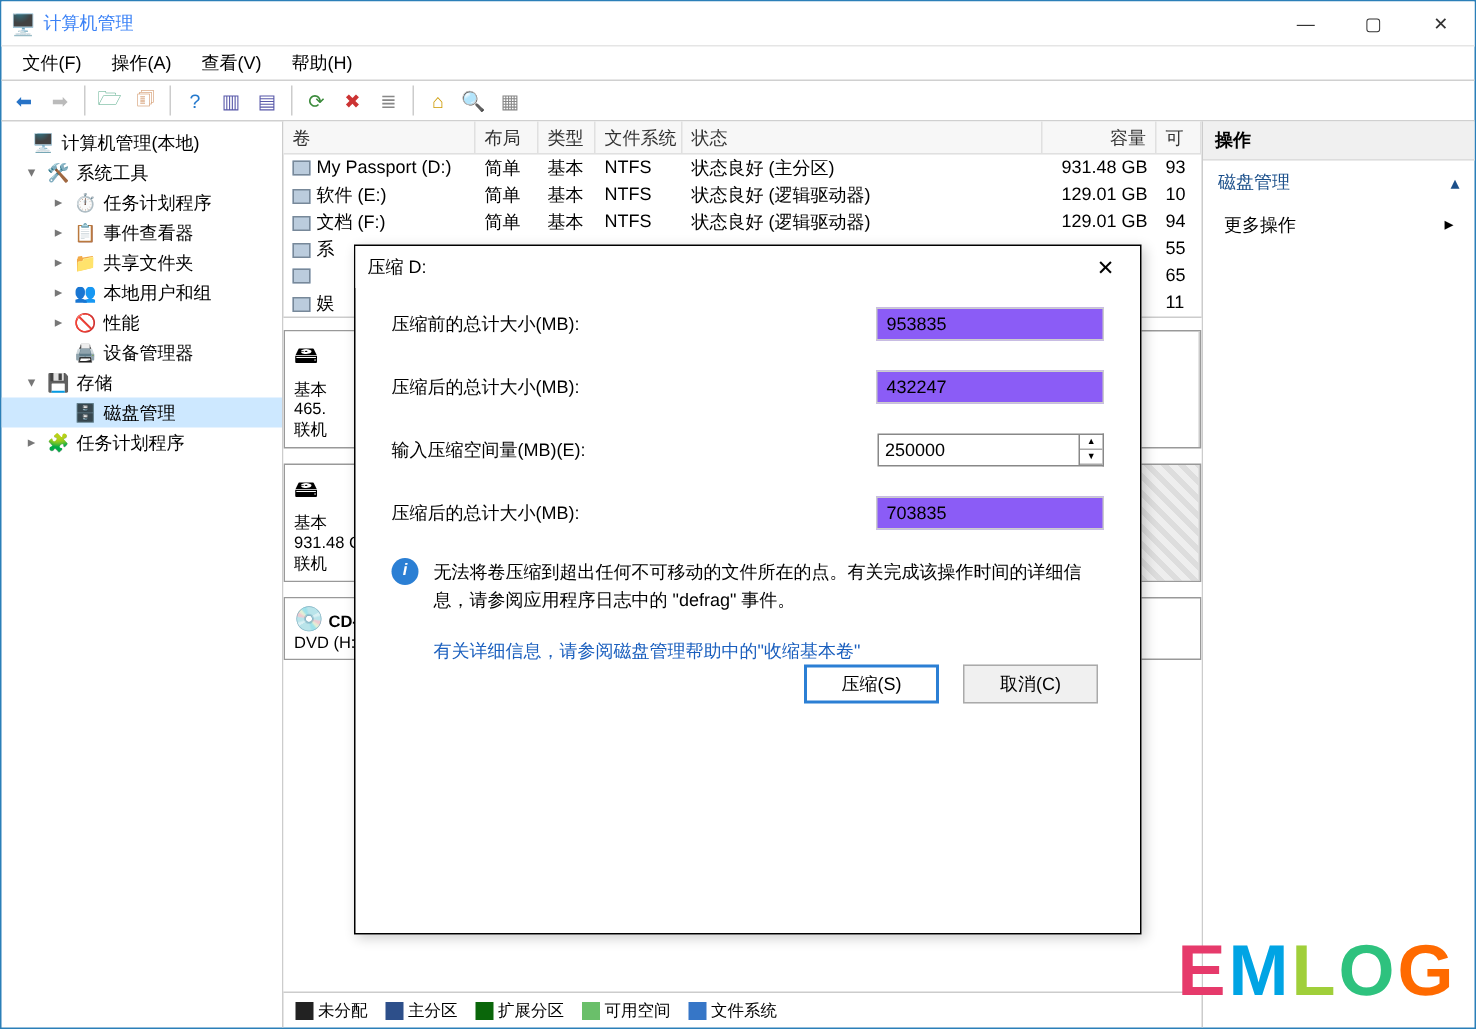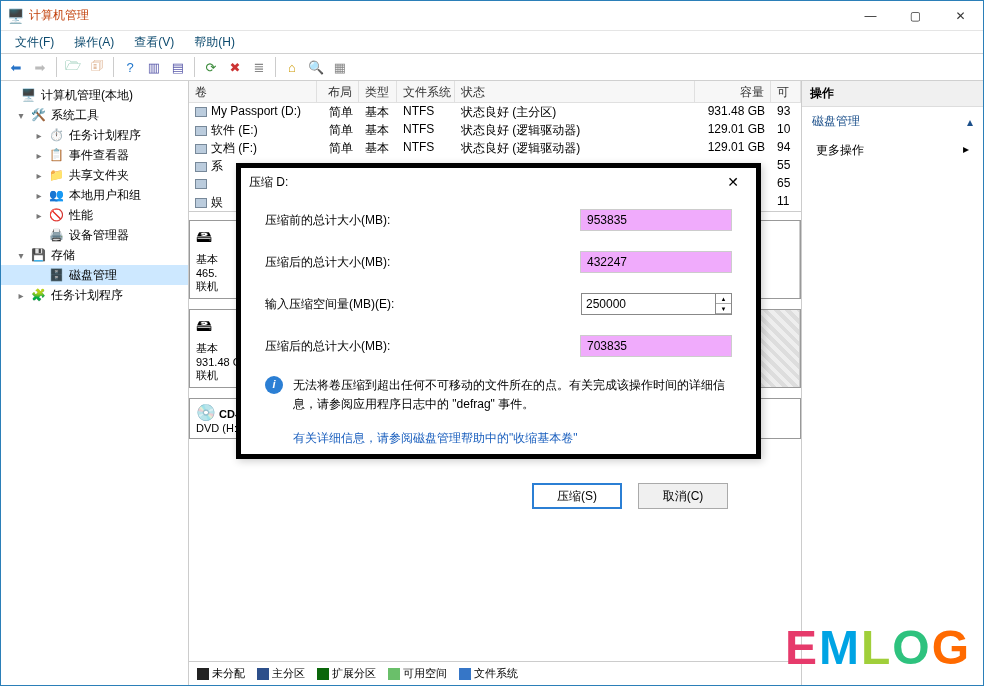--- a/index.html
+++ b/index.html
@@ -9,7 +9,7 @@
 
 .titlebar { height: 30px; background: #fff; display: flex; align-items: center; padding: 0 0 0 6px; border-bottom: 1px solid #e5e5e5; }
 .titlebar .icon { width: 16px; height: 16px; margin-right: 6px; font-size: 14px; }
-.titlebar .title { flex: 1; color: #c2410c; font-size: 12px; }
+.titlebar .title { flex: 1; color: #3b82f6; font-size: 12px; }
 .winbtn { width: 45px; height: 29px; display: flex; align-items: center; justify-content: center; color: #333; font-size: 12px; }
 
 

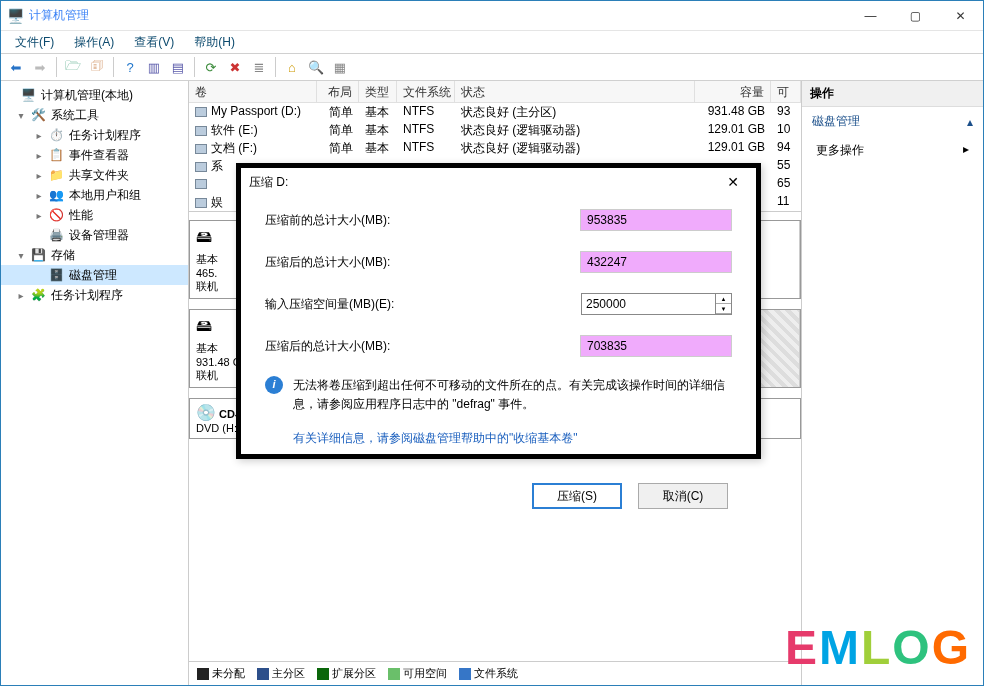--- a/index.html
+++ b/index.html
@@ -14,7 +14,7 @@
 
 
 .menubar { height: 22px; display: flex; align-items: center; padding: 0 4px; }
-.menubar span { padding: 2px 10px; color: #0c4a6e; }
+.menubar span { padding: 2px 10px; color: #000000; }
 
 
 .toolbar { height: 28px; border-top: 1px solid #d0d0d0; border-bottom: 1px solid #d0d0d0; display: flex; align-items: center; padding: 0 4px; gap: 2px; }

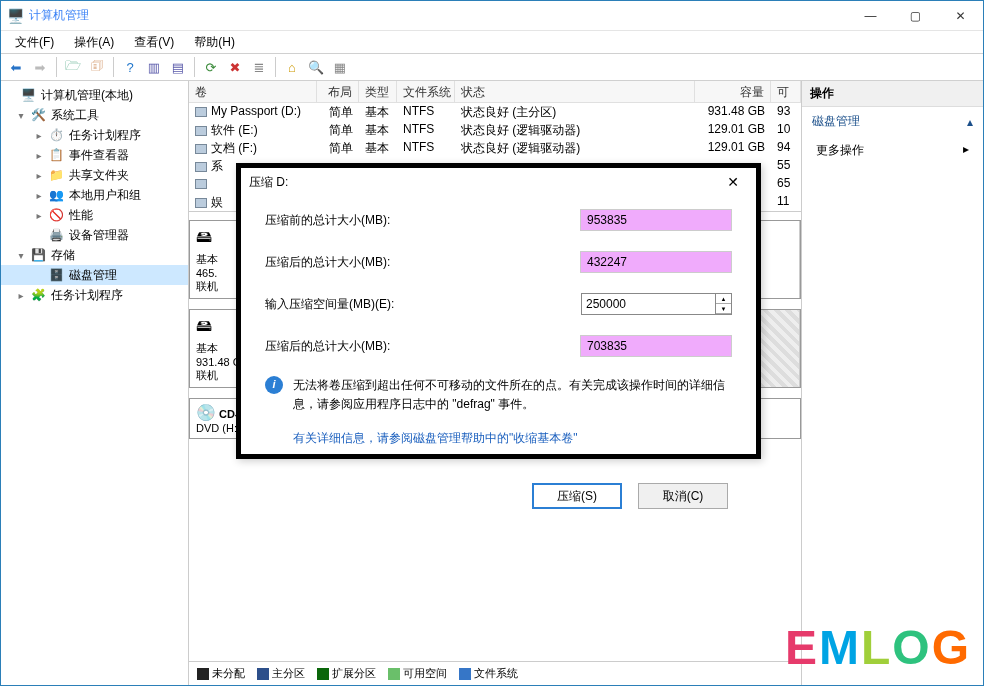--- a/index.html
+++ b/index.html
@@ -43,7 +43,7 @@
 .volrow { display: flex; height: 18px; }
 .volrow div { padding: 1px 6px; white-space: nowrap; overflow:hidden;}
 .c-vol { width: 128px; }
-.c-layout { width: 42px; text-align: right; }
+.c-layout { width: 42px; }
 .c-type { width: 38px; }
 .c-fs { width: 58px; }
 .c-status { width: 240px; }

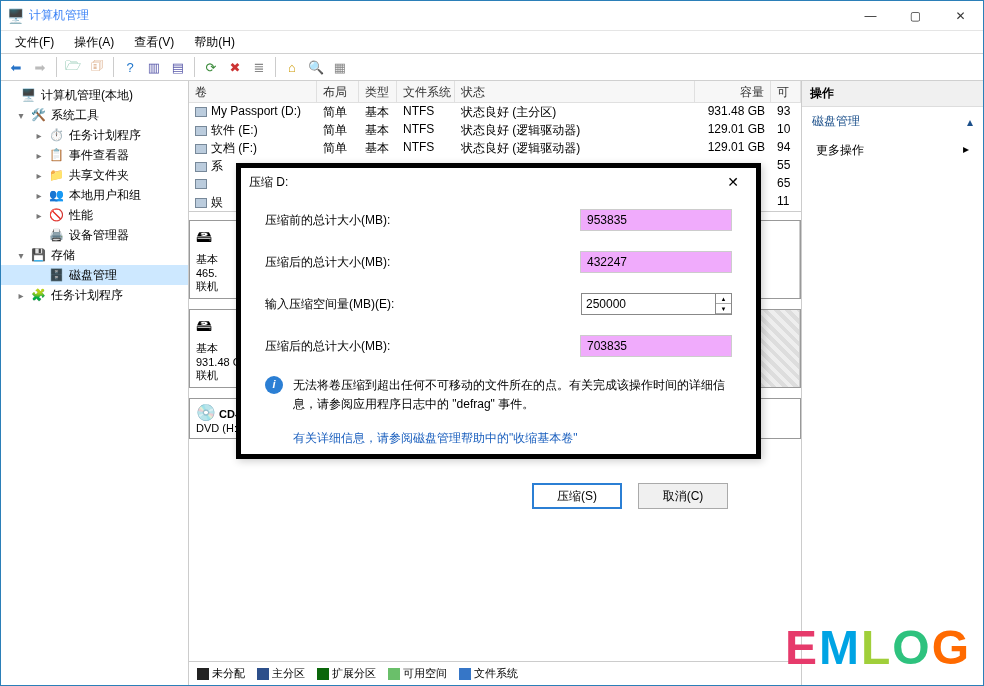--- a/index.html
+++ b/index.html
@@ -68,7 +68,7 @@
 .acttitle { padding:6px 10px; color:#1b4f8a; display:flex; justify-content:space-between; align-items:center;}
 
 
-.dialog { position: absolute; left: 235px; top: 162px; width: 525px; height: 296px; background: #fff; border: 5px solid #000000; box-shadow: 2px 2px 8px rgba(0,0,0,0.2); z-index: 10; }
+.dialog { position: absolute; left: 235px; top: 162px; width: 525px; height: 460px; background: #fff; border: 1px solid #000000; box-shadow: 2px 2px 8px rgba(0,0,0,0.2); z-index: 10; }
 .dtitle { height: 28px; display: flex; align-items: center; padding: 0 8px; font-size: 12px; background: #fff; }
 .dtitle span { flex: 1; }
 .dclose { width: 30px; height: 22px; display:flex; align-items:center; justify-content:center; font-size: 14px; }

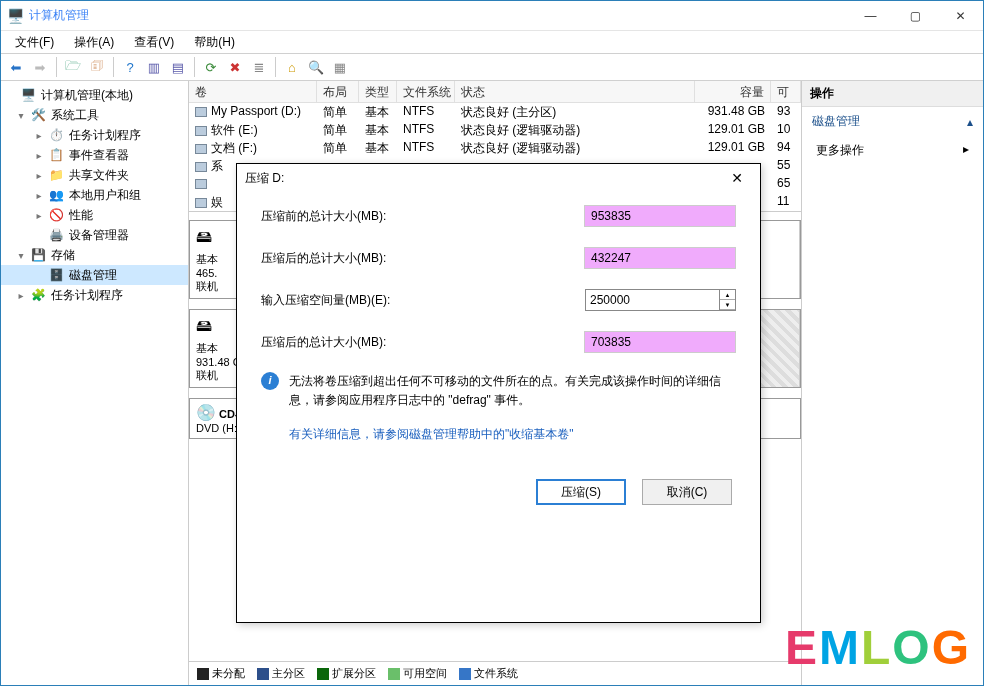--- a/index.html
+++ b/index.html
@@ -76,7 +76,7 @@
 .fldrow { display: flex; align-items: center; margin-bottom: 18px; height: 24px; }
 .fldrow label { flex: 1; }
 .fldbox { width: 152px; height: 22px; border: 1px solid #aaa; padding: 2px 6px; background: #fff; display:flex; align-items:center; }
-.fldbox.ro { background: #f0abfc; border-color:#ccc;}
+.fldbox.ro { background: #8b5cf6; border-color:#ccc;}
 .highlight { position:absolute; border:3px solid #ed7d1c; pointer-events:none;}
 .hl1 { left: 576px; top: 196px; width: 82px; height: 150px; }
 .spinbox { display:flex; }

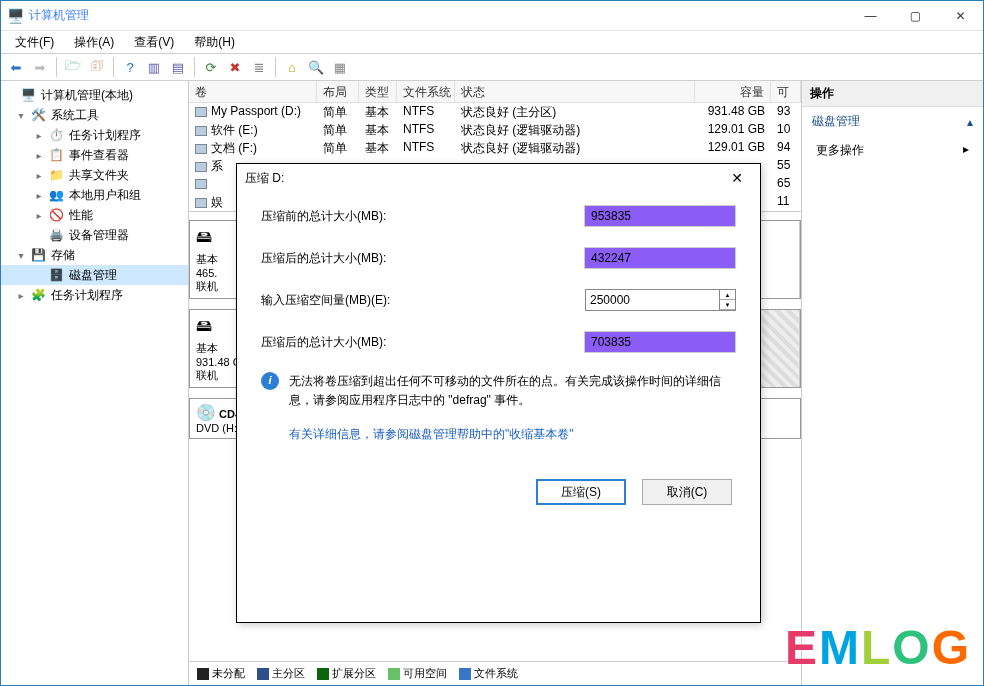--- a/index.html
+++ b/index.html
@@ -86,7 +86,7 @@
 .info { display:flex; gap:10px; margin-top:4px; line-height:1.6;}
 .info .iico { width:18px; height:18px; border-radius:50%; background:#2b7fd4; color:#fff; display:flex; align-items:center; justify-content:center; font-style:italic; font-weight:bold; font-size:11px; flex-shrink:0;}
 .link { color:#1a5fbe; margin:16px 0 0 28px; display:block;}
-.dbtns { display:flex; gap:16px; justify-content:flex-end; margin-top:36px; padding-right:4px;}
+.dbtns { display:flex; gap:16px; justify-content:flex-end; padding-right:4px;}
 .dbtn { width: 90px; height: 26px; border:1px solid #aaa; background:#f0f0f0; display:flex; align-items:center; justify-content:center;}
 .dbtn.primary { border:2px solid #2b7fd4; background:#fff;}
 

